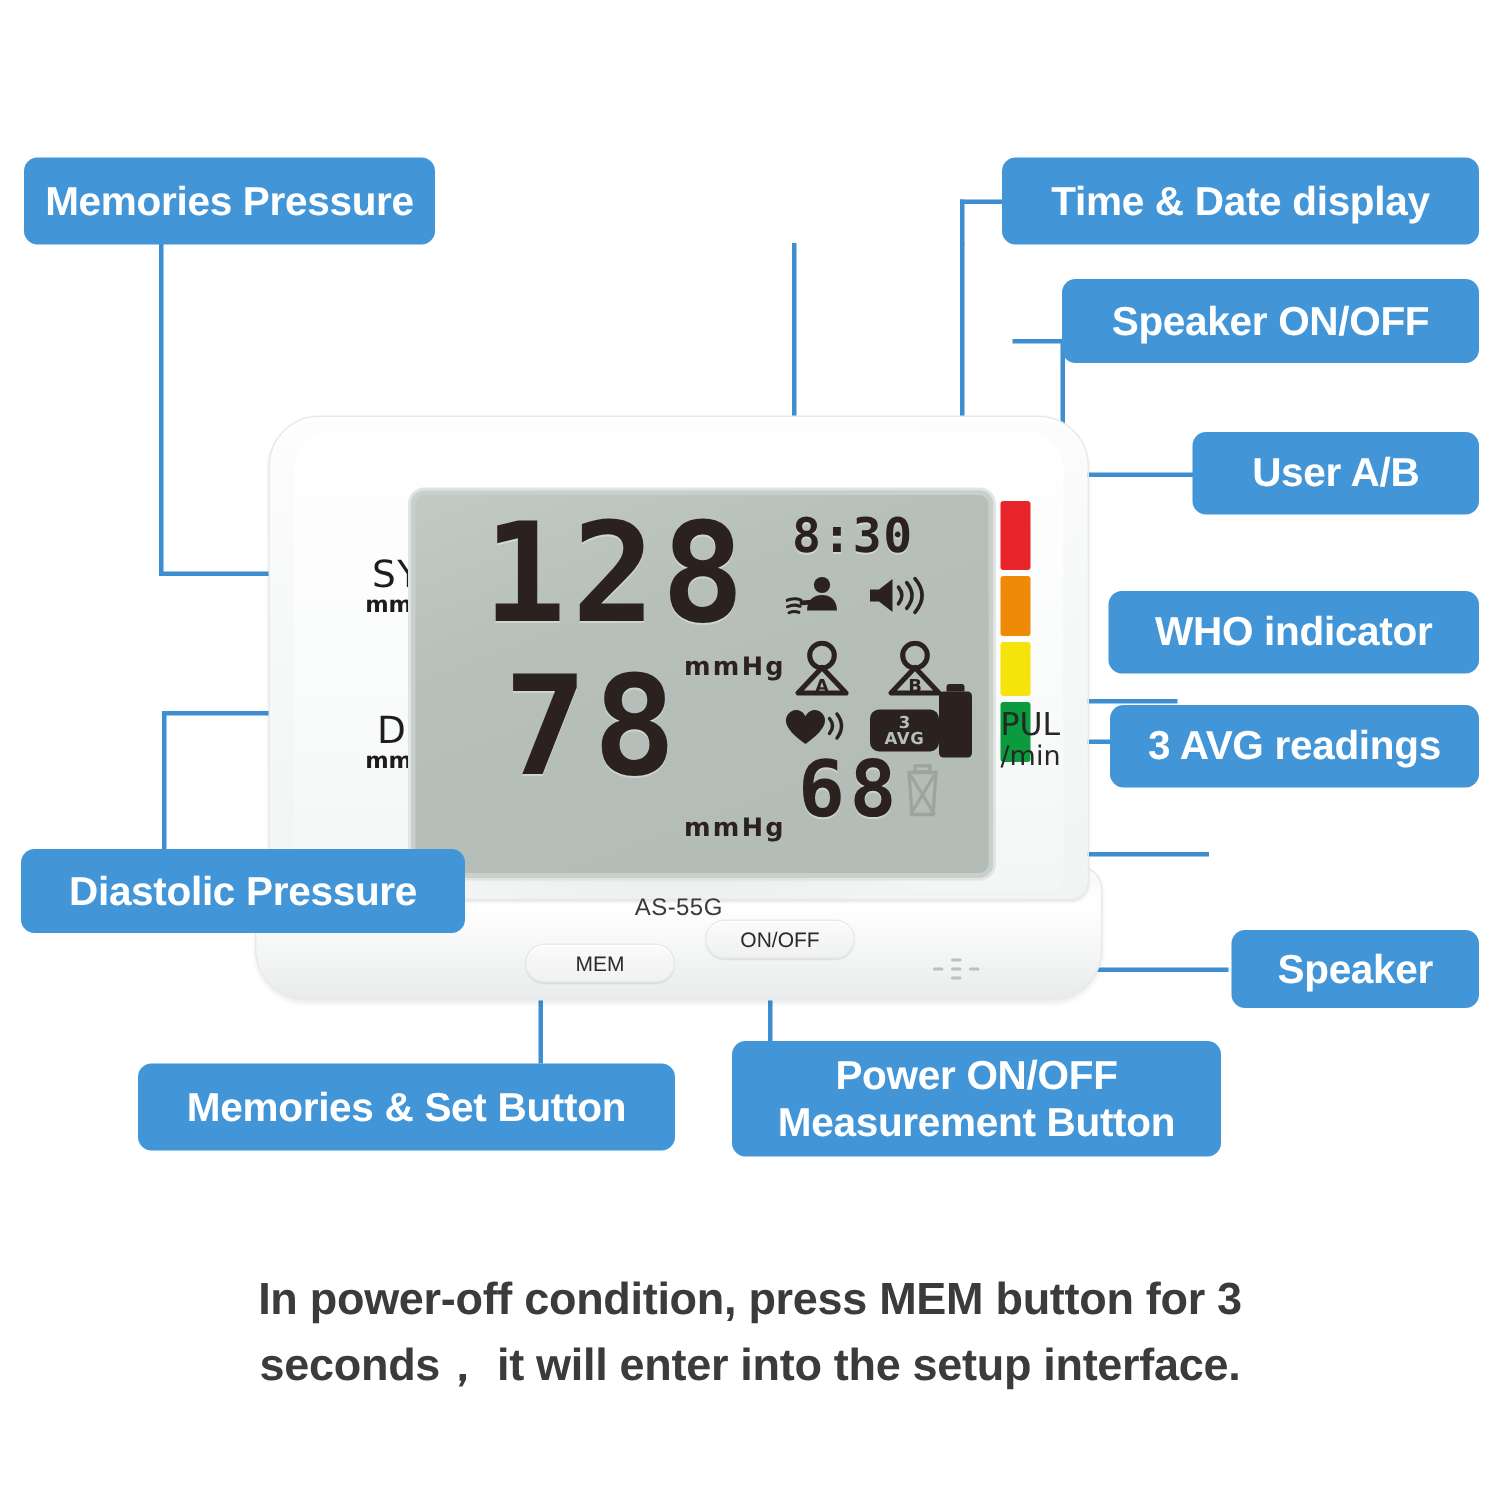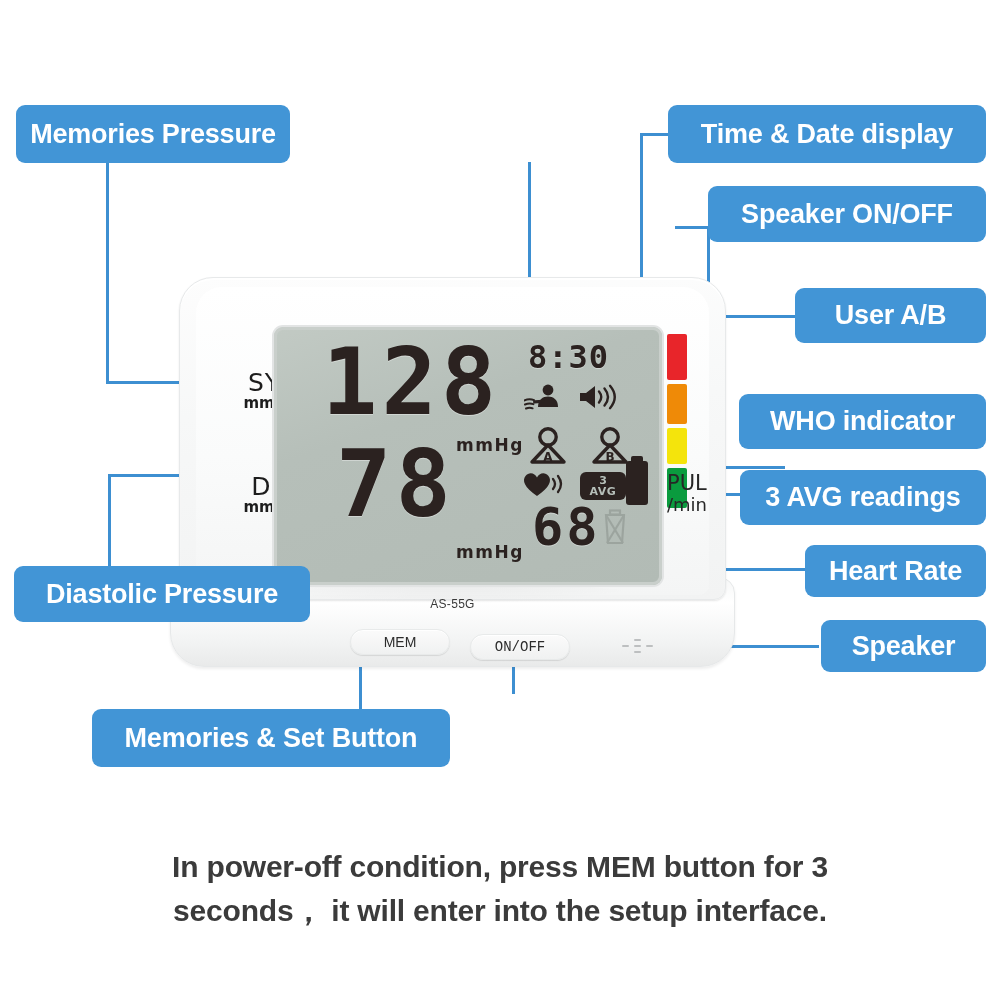--- a/index.html
+++ b/index.html
@@ -346,9 +346,6 @@
     <span>3 AVG readings</span>
   </div>
 
-  <div class="pill" style="left:805px;top:545px;width:181px;height:52px;font-size:27px;">
-    <span>Heart Rate</span>
-  </div>
 
   <div class="pill" style="left:821px;top:620px;width:165px;height:52px;font-size:27px;">
     <span>Speaker</span>

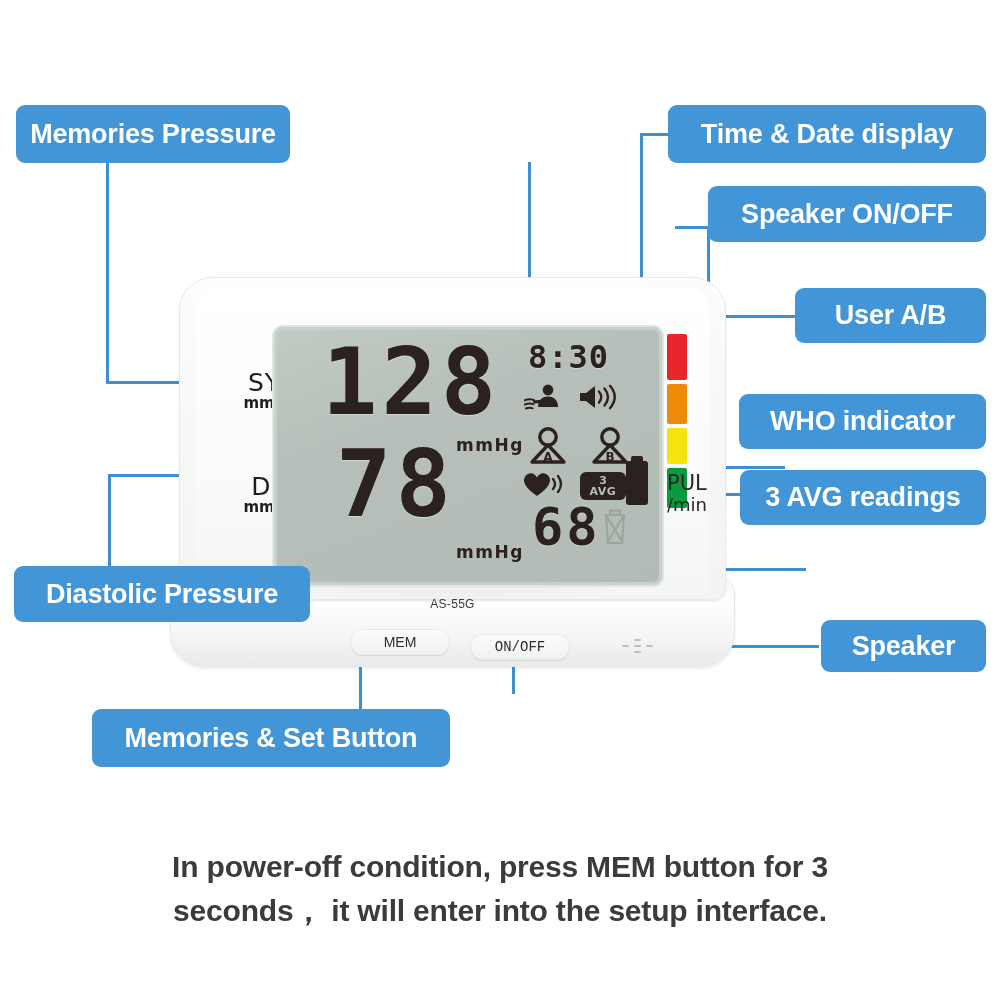--- a/index.html
+++ b/index.html
@@ -134,7 +134,7 @@
 
   .model{
     position:absolute;left:0;top:320px;width:565px;text-align:center;
-    font-family:"Liberation Sans", sans-serif;font-size:12px;color:#3a3a3a;letter-spacing:0.3px;
+    font-family:"Liberation Sans", sans-serif;font-size:16px;color:#3a3a3a;letter-spacing:0.3px;
   }
 
   .btn{

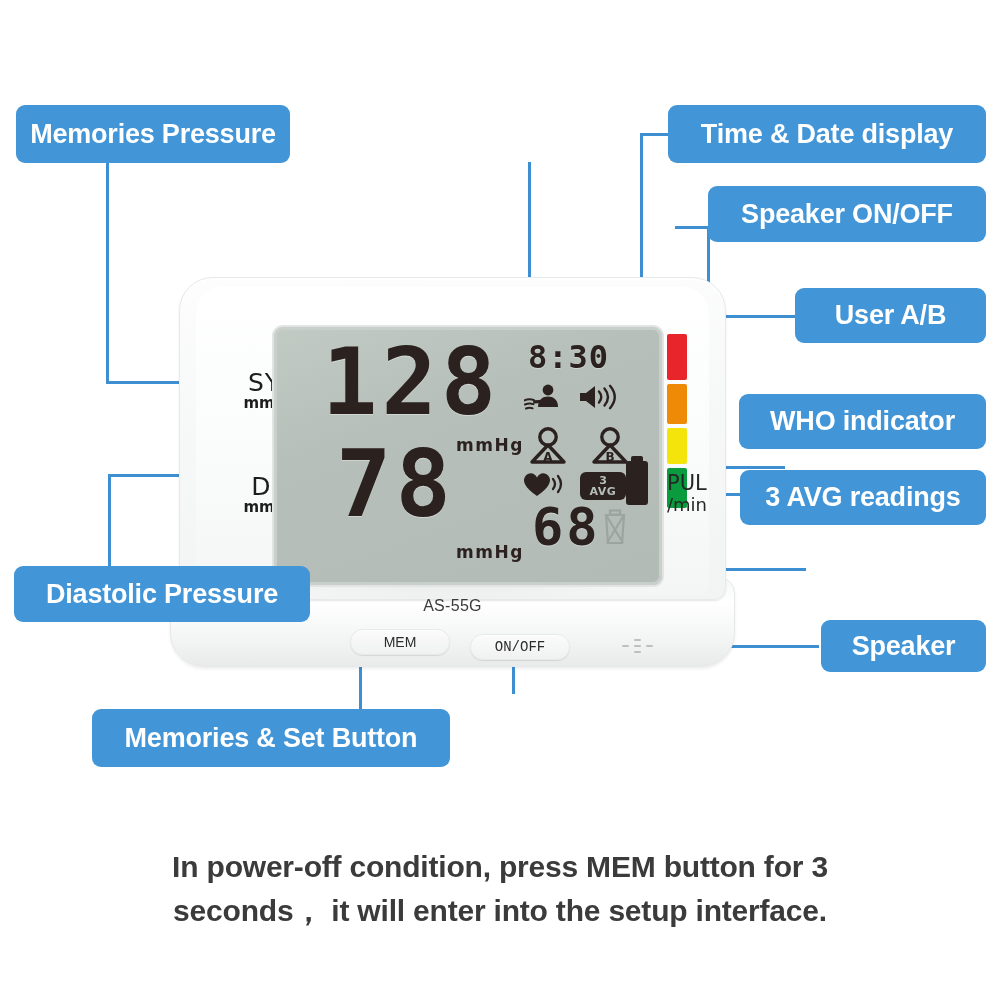--- a/index.html
+++ b/index.html
@@ -147,7 +147,7 @@
     box-sizing:border-box;
   }
   .btn-mem{left:180px;top:352px;width:100px;}
-  .btn-pow{left:300px;top:357px;width:100px;font-family:Liberation Mono, monospace;}
+  .btn-pow{left:300px;top:336px;width:100px;}
 
   .speaker-holes{position:absolute;left:452px;top:362px;width:34px;height:16px;}
   .speaker-holes i{position:absolute;background:#bdbfc0;border-radius:1px;display:block;}

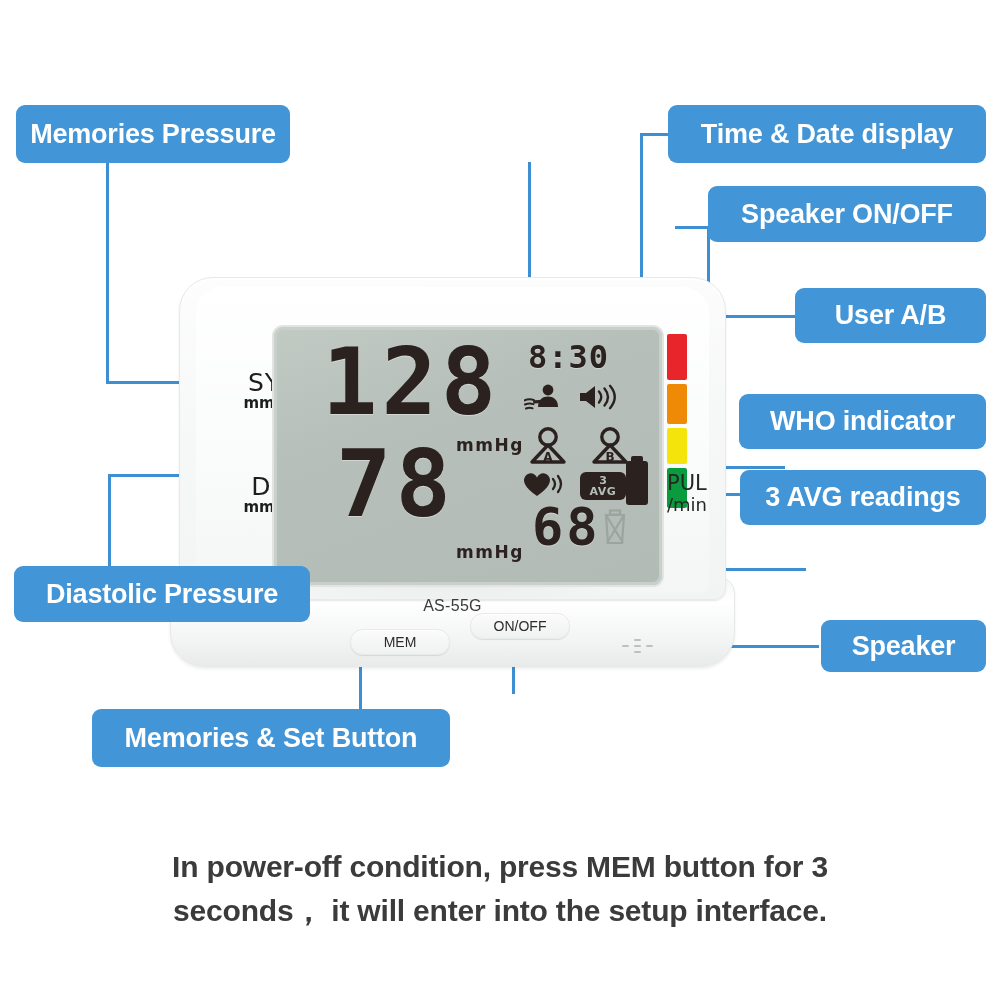--- a/index.html
+++ b/index.html
@@ -359,6 +359,10 @@
     <span>Memories &amp; Set Button</span>
   </div>
 
+  <div class="pill" style="left:488px;top:694px;width:326px;height:77px;font-size:27px;">
+    <span>Power ON/OFF
+Measurement Button</span>
+  </div>
 
   <div id="caption">
     <div>In power-off condition, press MEM button for 3</div>

